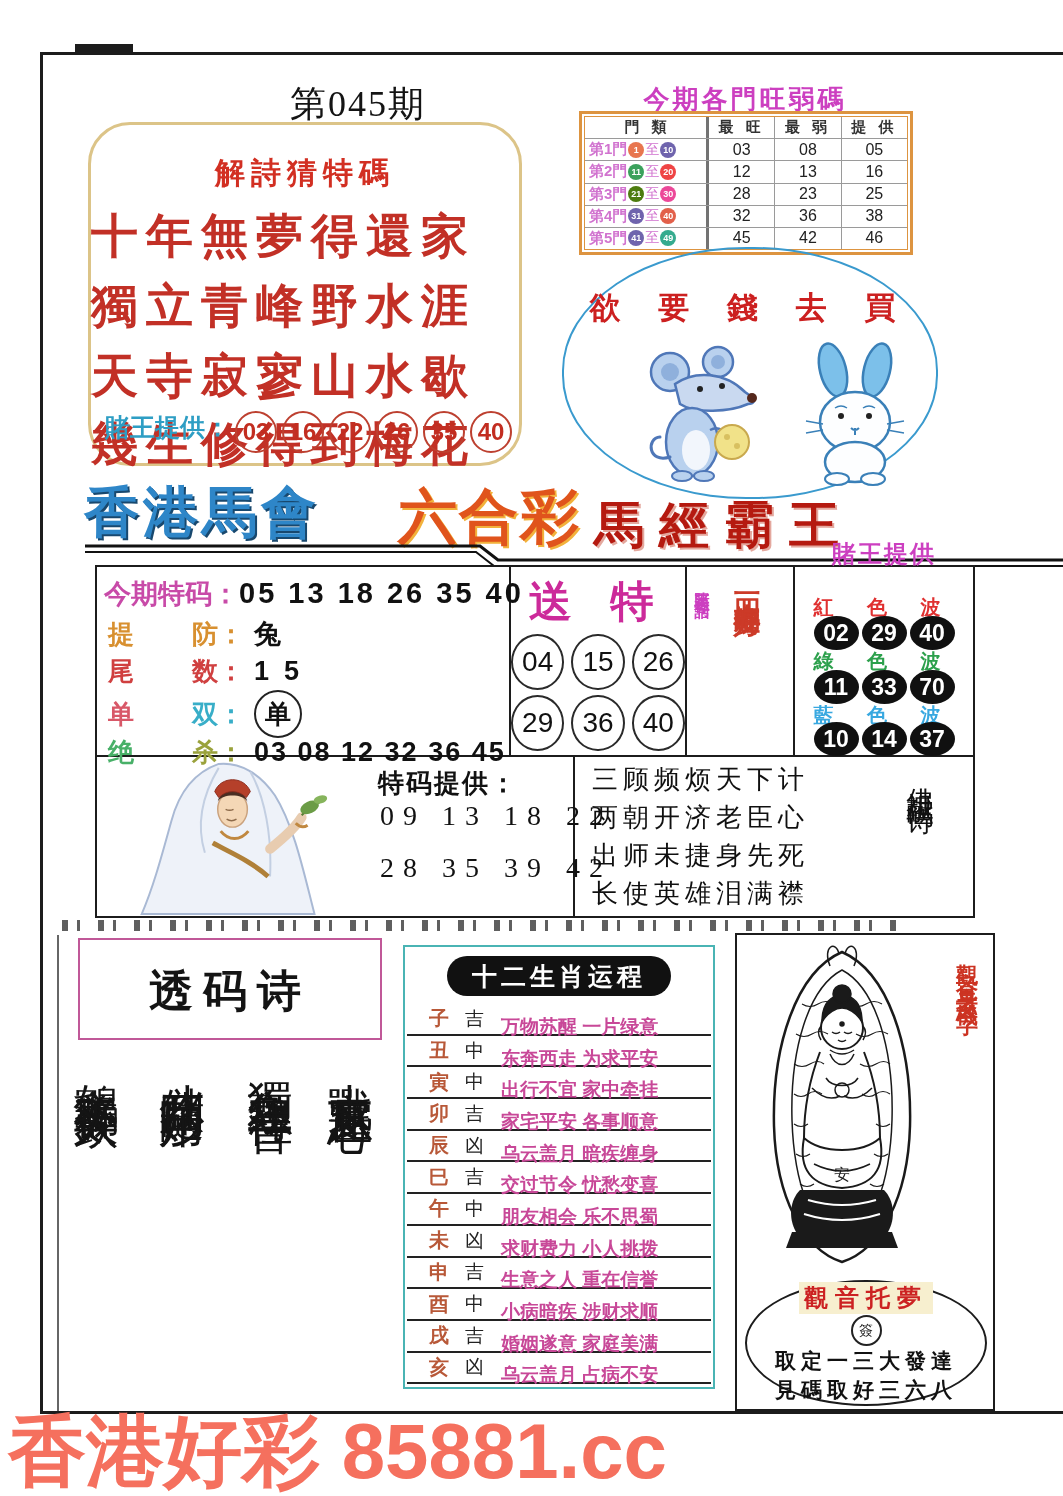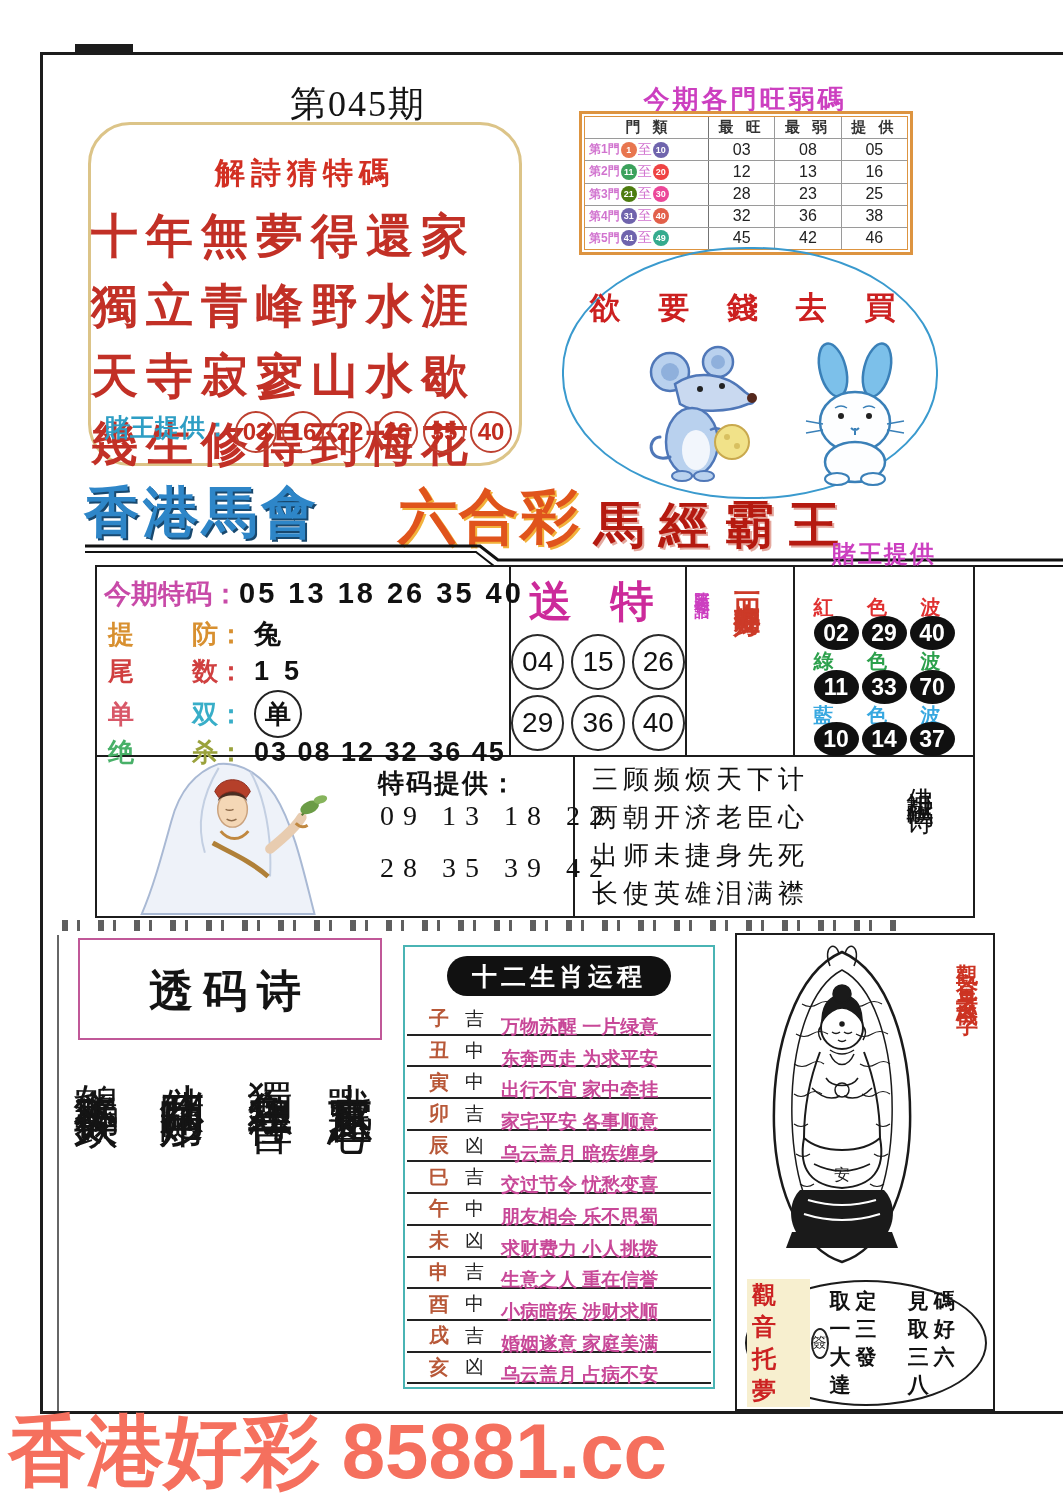--- a/index.html
+++ b/index.html
@@ -25,7 +25,7 @@
           box-shadow:0 0 0 2px #fff,0 0 0 5px #dd9440;display:flex;flex-direction:column;}
   .gt-hrow,.gt-row{display:flex;flex:1;align-items:center;border-bottom:1px solid #9a9a9a;}
   .gt-row:last-child{border-bottom:none;}
-  .gt-c1{width:124px;border-right:1px solid #737373;height:100%;display:flex;align-items:center;
+  .gt-c1{width:124px;border-right:3px solid #737373;height:100%;display:flex;align-items:center;
          padding-left:4px;gap:1px;box-sizing:border-box;}
   .gt-c{flex:1;text-align:center;border-right:1px solid #9a9a9a;height:100%;display:flex;
         align-items:center;justify-content:center;font-size:16px;color:#222;}

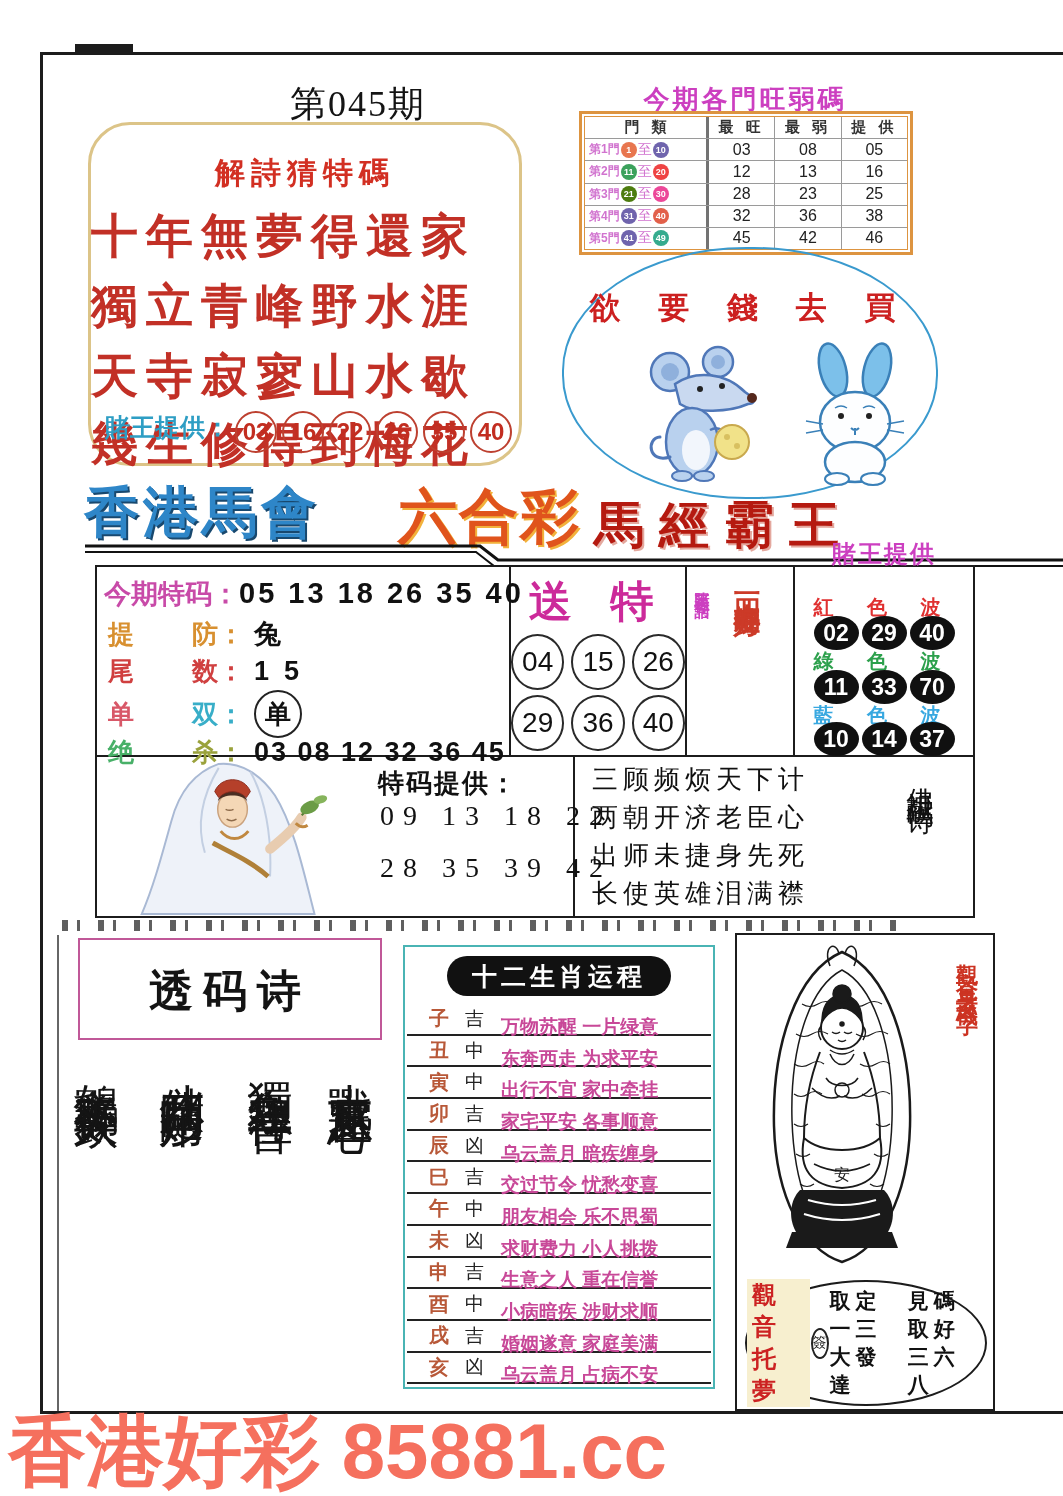--- a/index.html
+++ b/index.html
@@ -31,7 +31,7 @@
         align-items:center;justify-content:center;font-size:16px;color:#222;}
   .gt-c:last-child{border-right:none;}
   .gt-h{font-size:15px;color:#333;letter-spacing:4px;font-weight:bold;justify-content:center;}
-  .gt-gate{color:#d173cf;font-size:12px;font-weight:bold;white-space:nowrap;}
+  .gt-gate{color:#d173cf;font-size:15px;font-weight:bold;white-space:nowrap;}
   .badge{display:inline-flex;width:16px;height:16px;border-radius:50%;color:#fff;font-size:9px;
          font-weight:bold;align-items:center;justify-content:center;flex:none;}
   .gt-zhi{color:#d173cf;font-size:14px;}

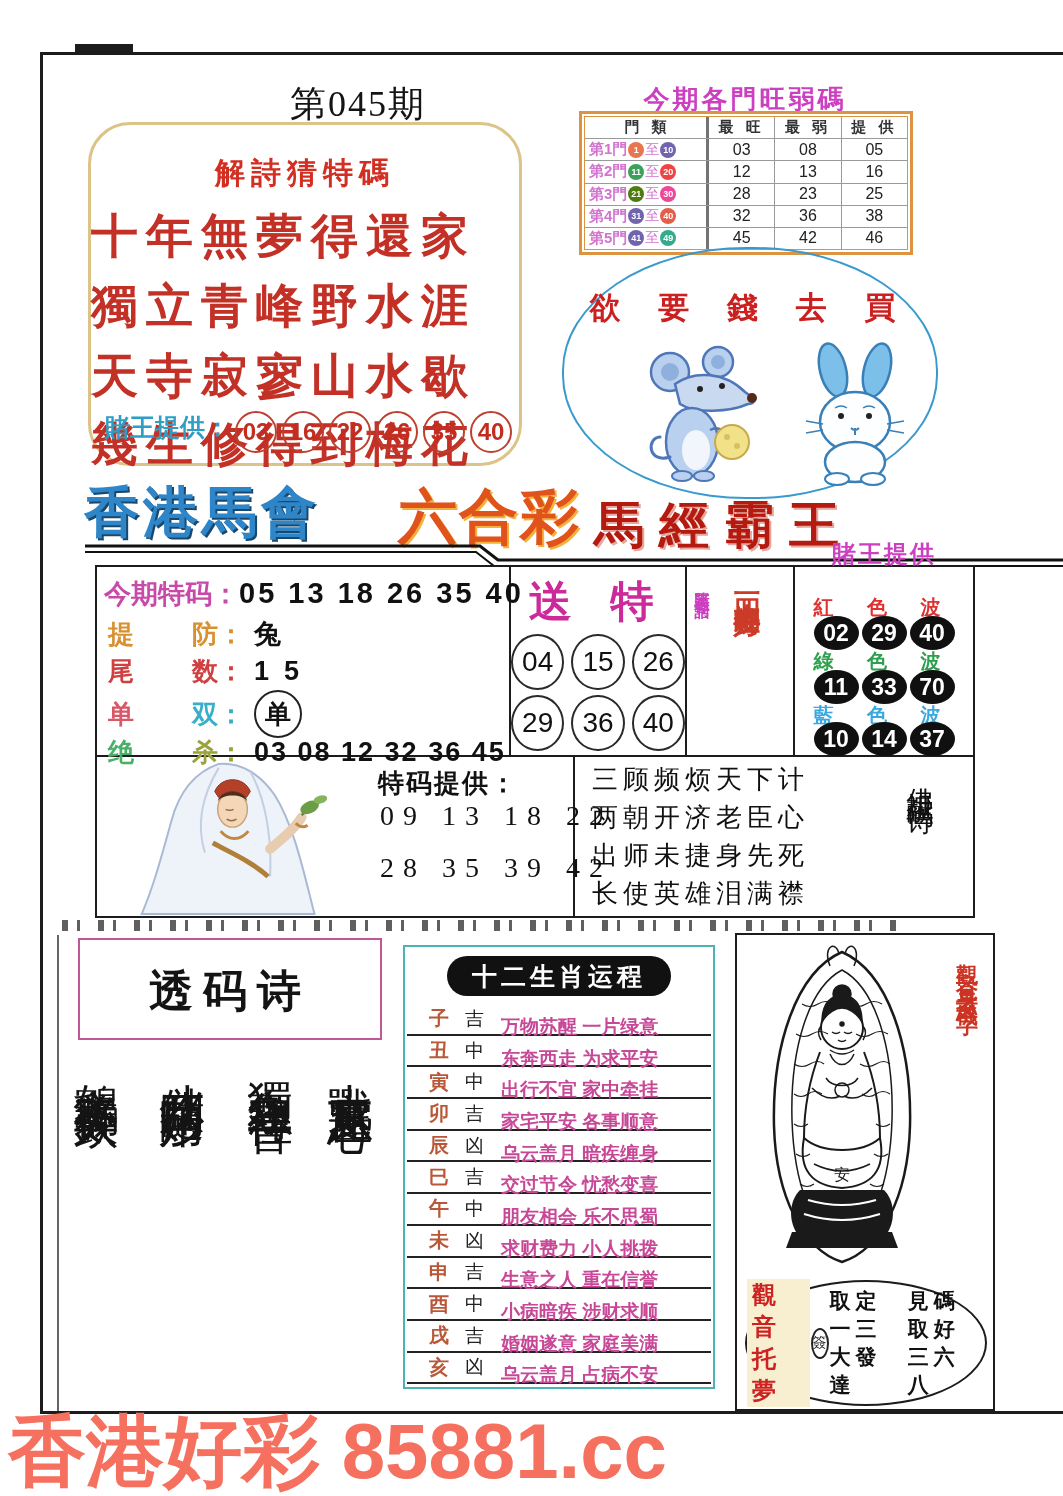--- a/index.html
+++ b/index.html
@@ -100,7 +100,7 @@
   .gy-panel{left:735px;top:933px;width:260px;height:478px;border:2px solid #1c1c1c;box-sizing:border-box;}
   .gy-vtext{left:952px;top:946px;height:256px;font-size:22px;font-weight:bold;color:#cc3322;letter-spacing:8px;}
   .gy-ellipse{left:745px;top:1280px;width:238px;height:122px;border:2px solid #1c1c1c;border-radius:50%;
-              display:flex;flex-direction:row;align-items:center;justify-content:center;gap:1px;}
+              display:flex;flex-direction:column;align-items:center;justify-content:center;gap:1px;}
   .gy-dream{font-size:24px;font-weight:bold;color:#cc2222;letter-spacing:7px;background:#f7efcf;padding:0 5px;}
   .gy-seal{display:flex;width:27px;height:27px;border:2px solid #222;border-radius:50%;align-items:center;
            justify-content:center;font-size:14px;color:#222;}

